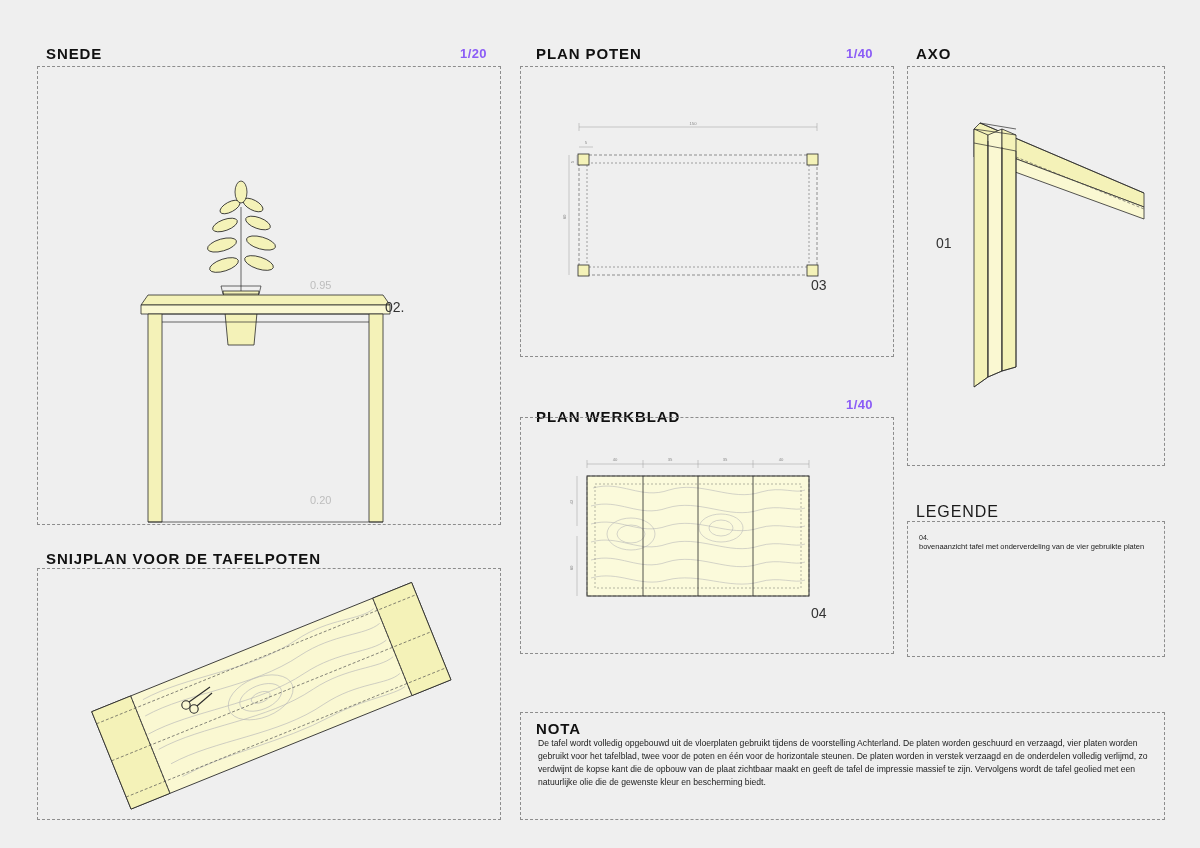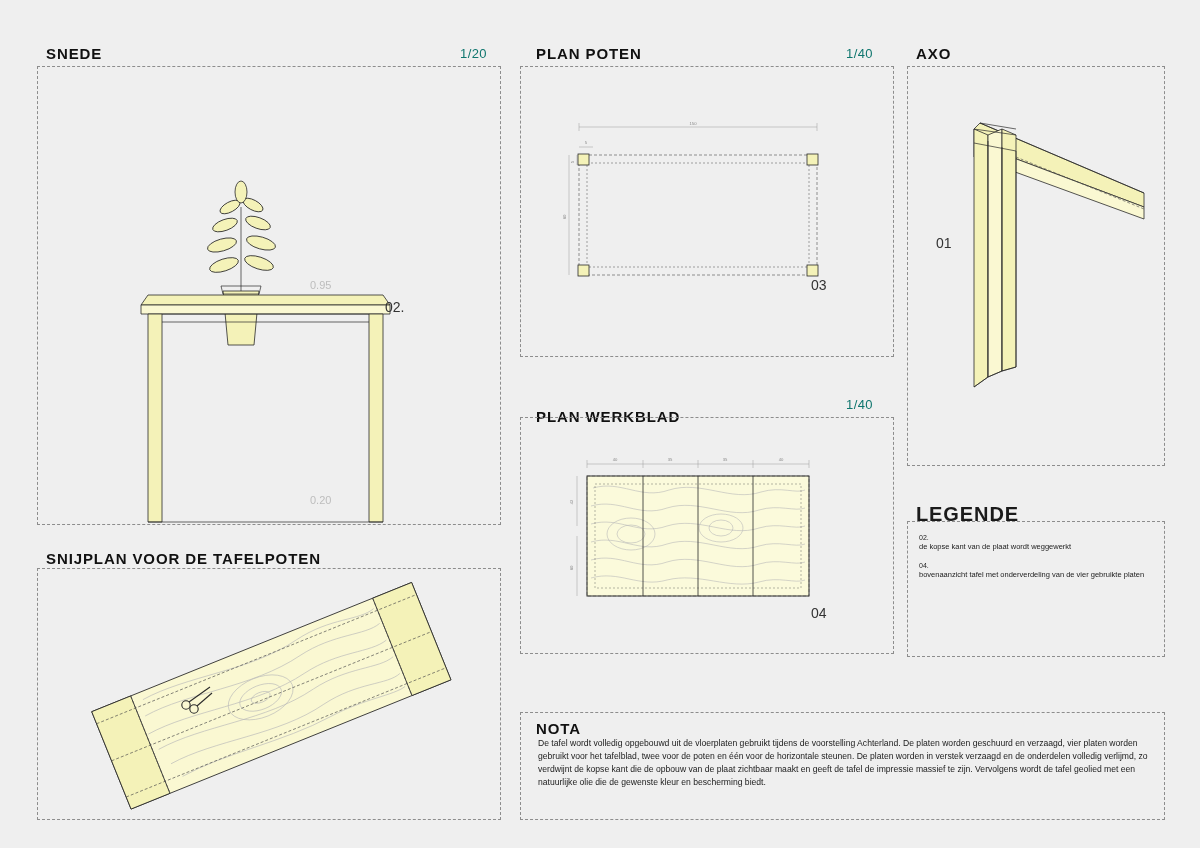--- a/index.html
+++ b/index.html
@@ -38,9 +38,9 @@
   }
   .scale {
     font-size: 13px;
-    font-weight: normal;
+    font-weight: bold;
     letter-spacing: 0.4px;
-    color: #0f766e;
+    color: #8b5cf6;
     position: absolute;
     text-align: right;
   }

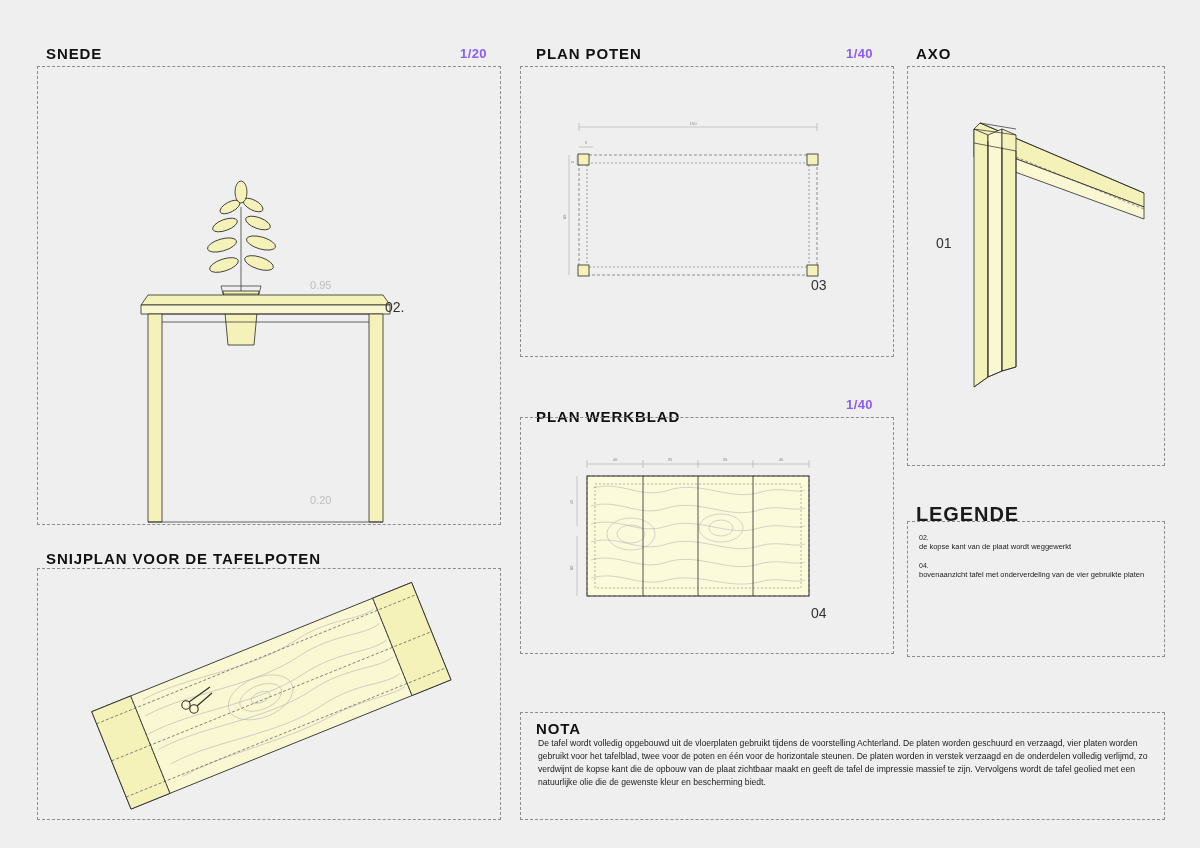--- a/index.html
+++ b/index.html
@@ -45,8 +45,8 @@
     text-align: right;
   }
   .legend-title {
-    font-size: 20px;
-    font-weight: bold;
+    font-size: 16px;
+    font-weight: normal;
     letter-spacing: 0.9px;
     position: absolute;
   }

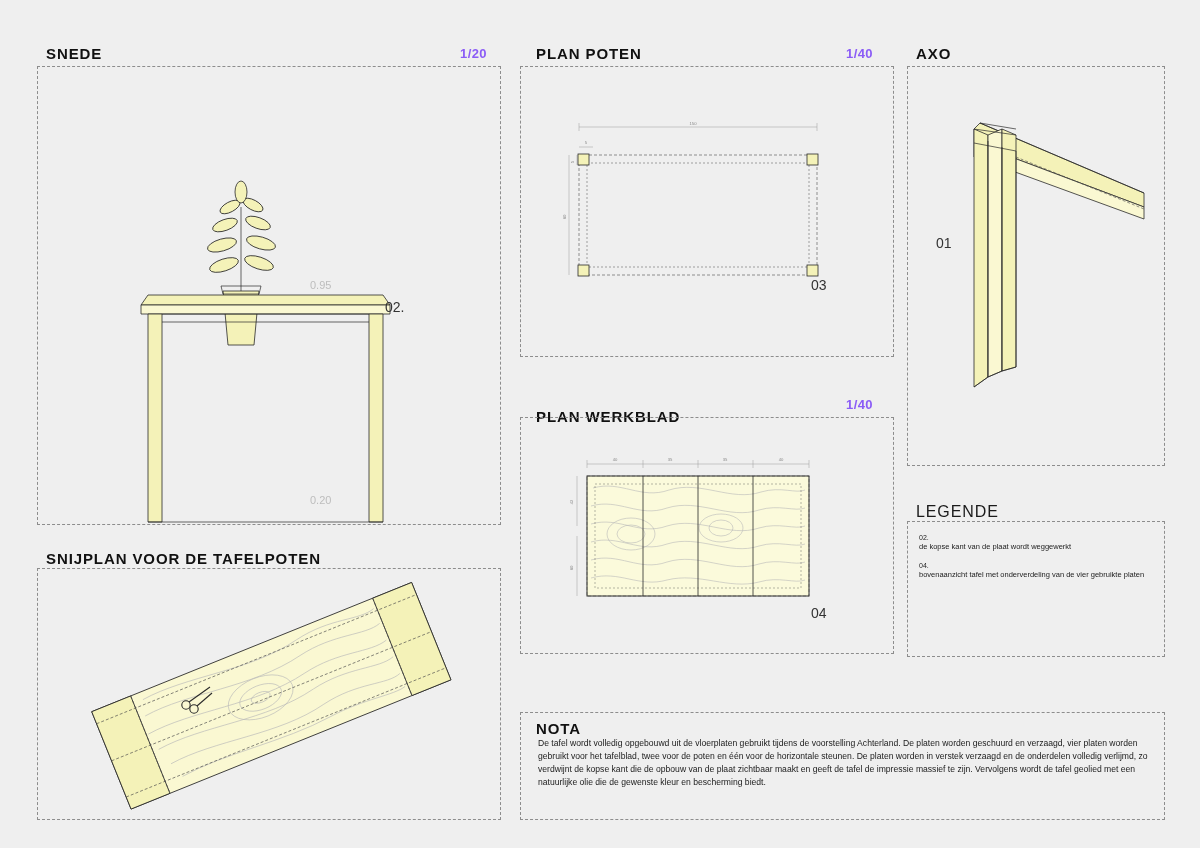--- a/index.html
+++ b/index.html
@@ -275,10 +275,6 @@
   <div class="panel dashed" style="left:906px; top:521px; width:258px; height:136px;"></div>
   <div class="legend-body" style="left:918px; top:533px; width:240px;">
     <div class="legend-item">
-      <span class="legend-num">02.</span>
-      <span class="legend-txt">de kopse kant van de plaat wordt weggewerkt</span>
-    </div>
-    <div class="legend-item">
       <span class="legend-num">04.</span>
       <span class="legend-txt">bovenaanzicht tafel met onderverdeling van de vier gebruikte platen</span>
     </div>

